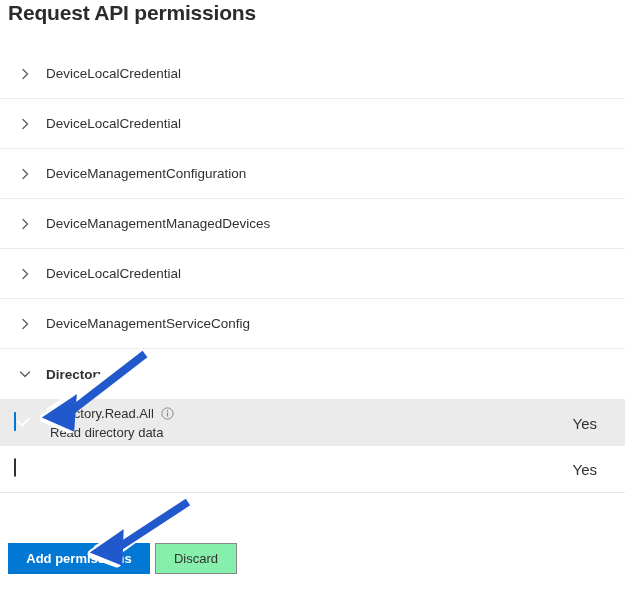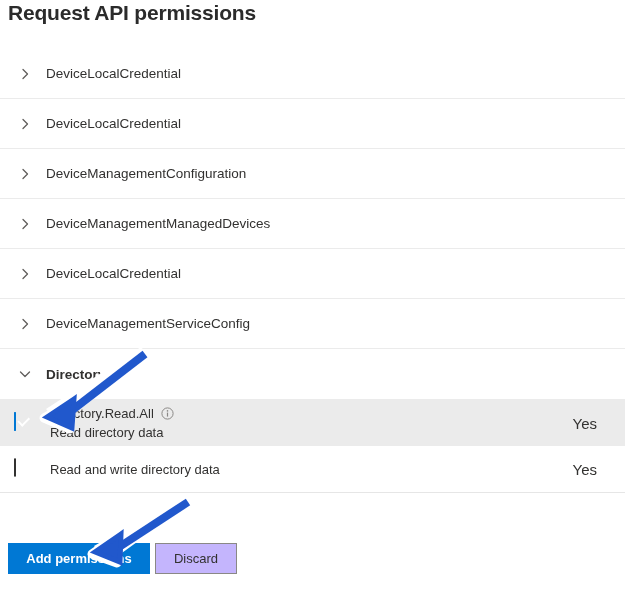--- a/index.html
+++ b/index.html
@@ -269,7 +269,6 @@
     <div class="perm-row last">
       <span class="cb-wrap"><span class="cb"></span></span>
       <div class="perm-text">
-        <div class="perm-desc">Read and write directory data</div>
       </div>
       <span class="consent">Yes</span>
     </div>

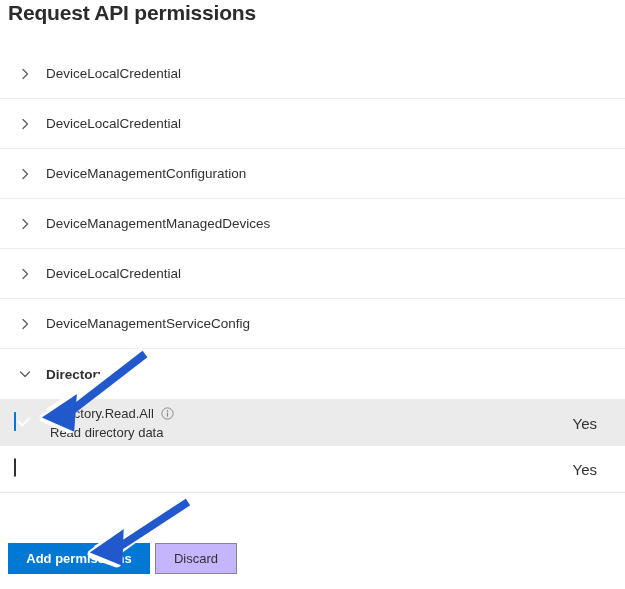--- a/index.html
+++ b/index.html
@@ -172,7 +172,7 @@
   #btn-discard {
     left: 155px;
     width: 82px;
-    background: #c4b5fd;
+    background: #86efac;
     border: 1px solid #8a8886;
     color: #323130;
   }

